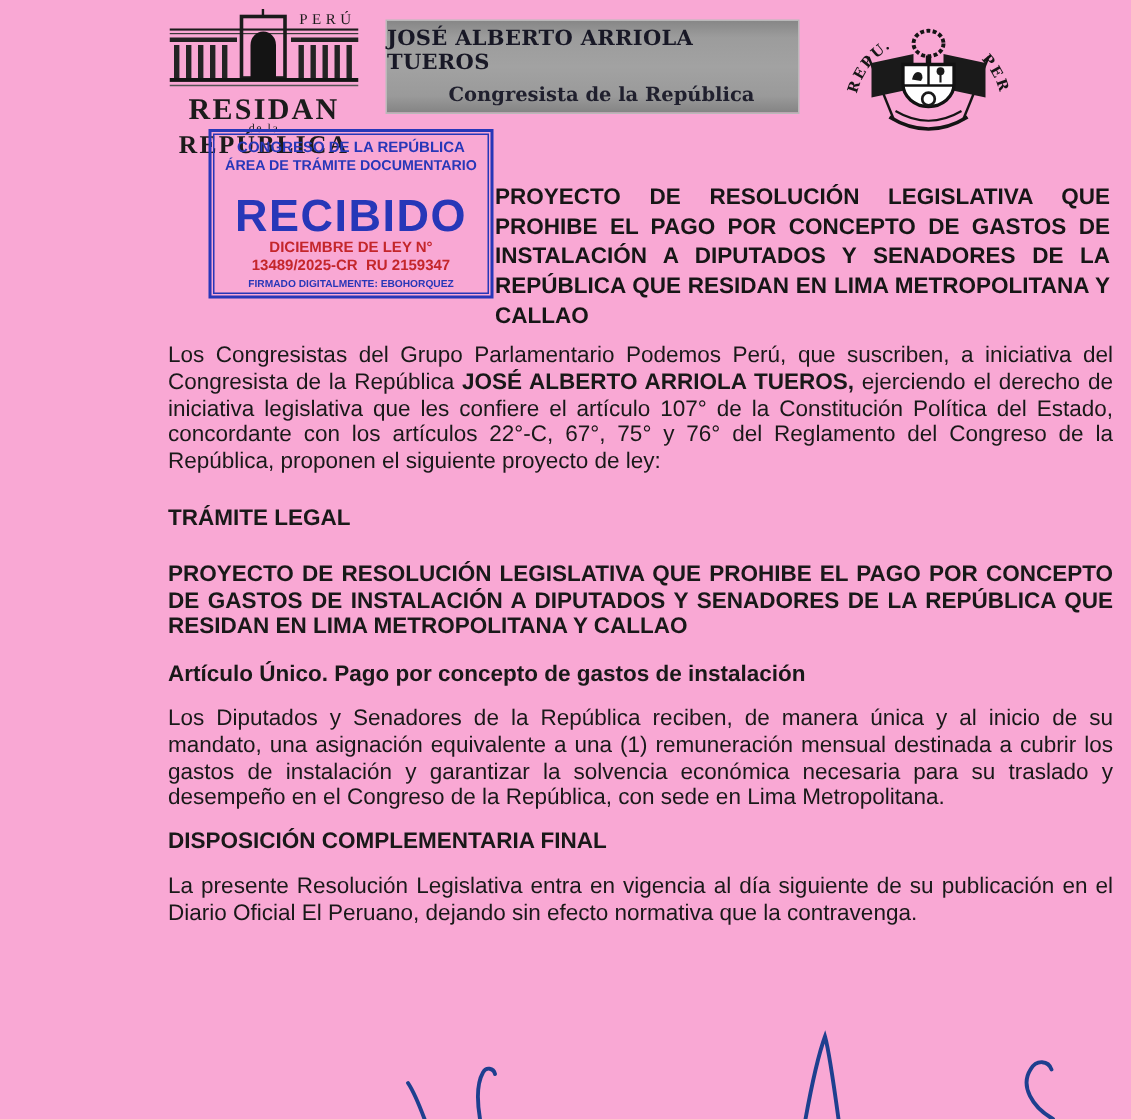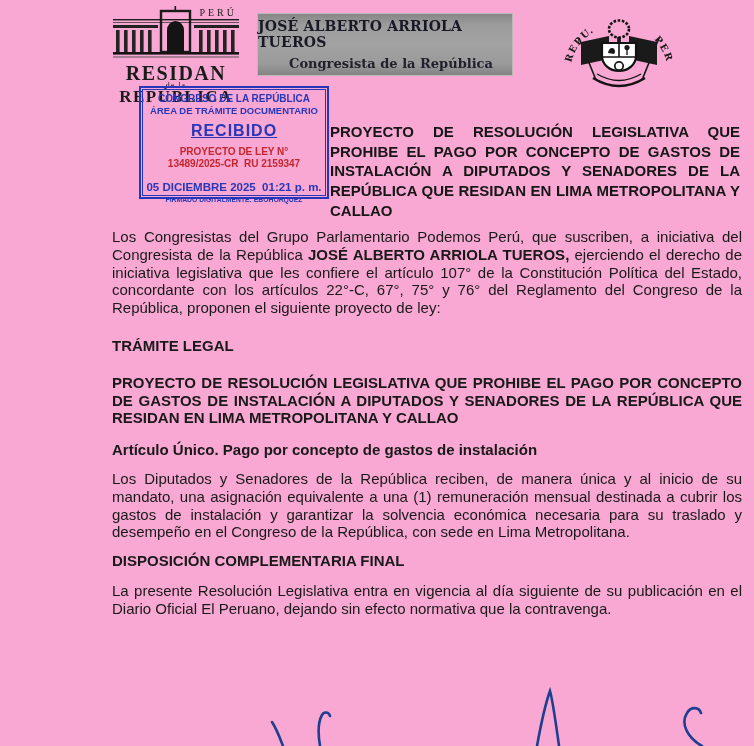--- a/index.html
+++ b/index.html
@@ -14,7 +14,7 @@
   .logo-dela{font-family:"Liberation Serif",serif;font-size:8px;line-height:7px;letter-spacing:1px;}
   .logo-republica{font-family:"Liberation Serif",serif;font-size:17px;letter-spacing:1.5px;font-weight:700;line-height:16px;}
 
-  .banner{position:absolute;left:257px;top:13px;width:256px;height:63px;
+  .banner{position:absolute;left:257px;top:13px;width:276px;height:63px;
           background:linear-gradient(180deg,#878787 0%,#9c9c9c 18%,#a2a2a2 50%,#9a9a9a 82%,#848484 100%);
           border:1px solid #b9b9b9;box-sizing:border-box;
           display:flex;flex-direction:column;justify-content:center;align-items:center;gap:6px;}

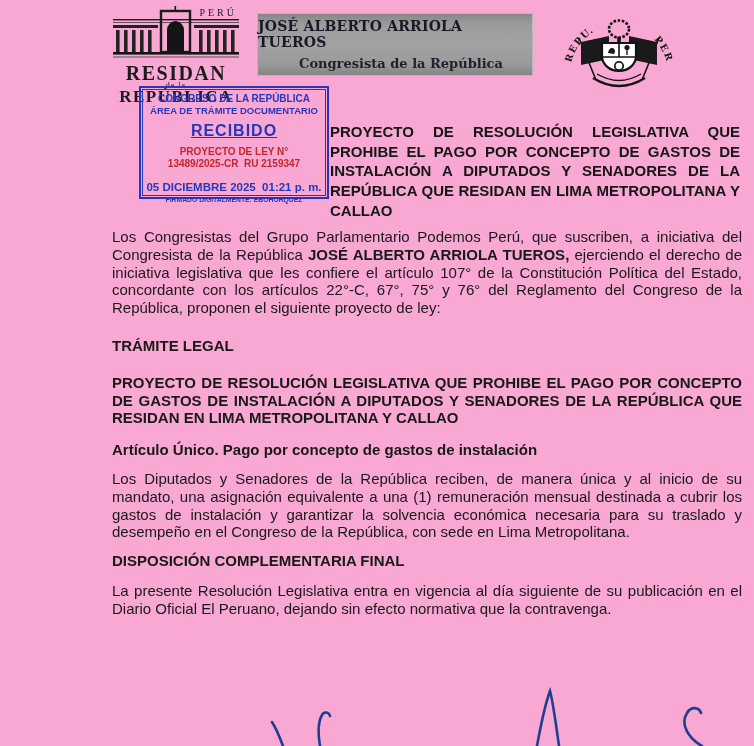--- a/index.html
+++ b/index.html
@@ -32,7 +32,7 @@
   .st-red{color:var(--stamp-red,#c4262b);}
   .st-org{font-size:10px;font-weight:700;line-height:12px;}
   .st-area{font-size:9.5px;font-weight:700;line-height:11px;}
-  .st-recibido{font-size:16px;font-weight:800;letter-spacing:1px;line-height:26px;margin-top:2px;text-decoration:underline;}
+  .st-recibido{font-size:30px;font-weight:800;letter-spacing:1px;line-height:26px;margin-top:16px;}
   .st-doctype{font-size:10px;font-weight:600;line-height:12px;margin-top:2px;}
   .st-docnum{font-size:10px;font-weight:600;line-height:12px;}
   .st-date{font-size:11.5px;font-weight:800;line-height:13px;margin-top:11px;}

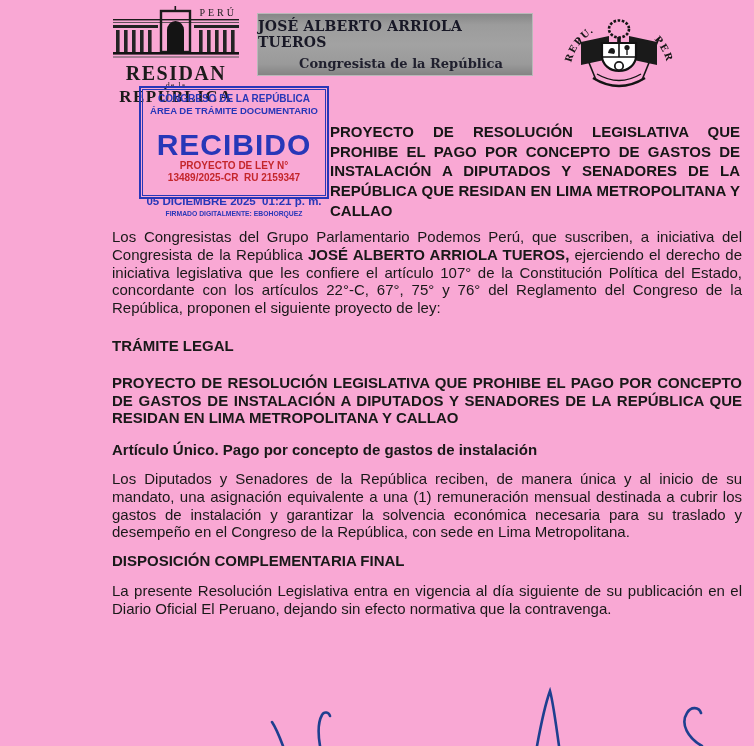--- a/index.html
+++ b/index.html
@@ -134,7 +134,7 @@
       <div class="st-org st-blue">CONGRESO DE LA REPÚBLICA</div>
       <div class="st-area st-blue">ÁREA DE TRÁMITE DOCUMENTARIO</div>
       <div class="st-recibido st-blue">RECIBIDO</div>
-      <div class="st-doctype st-red">PROYECTO DE LEY N°</div>
+      <div class="st-doctype st-red">DICIEMBRE DE LEY N°</div>
       <div class="st-docnum st-red pre">13489/2025-CR  RU 2159347</div>
       <div class="st-date st-blue pre">05 DICIEMBRE 2025  01:21 p. m.</div>
       <div class="st-signed st-blue">FIRMADO DIGITALMENTE: EBOHORQUEZ</div>

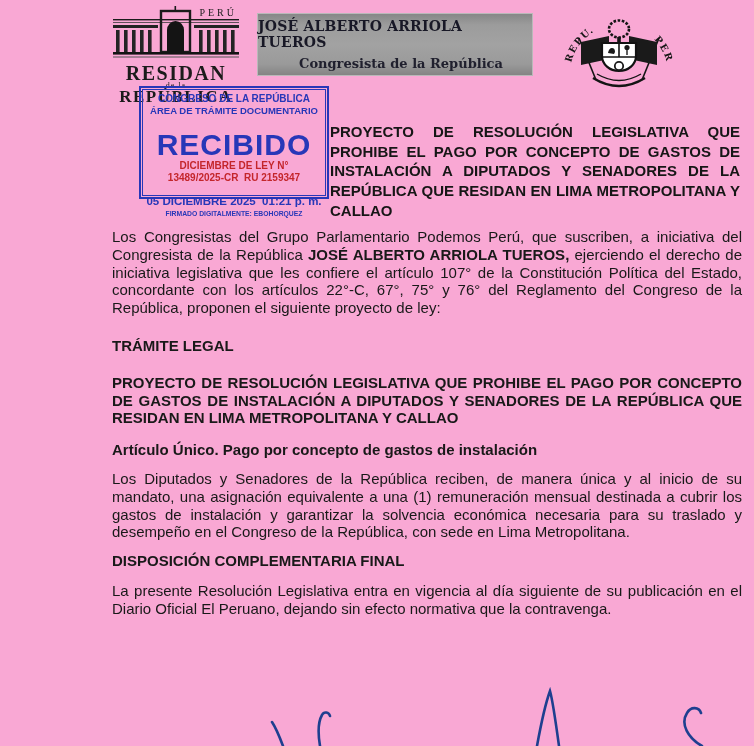--- a/index.html
+++ b/index.html
@@ -136,7 +136,6 @@
       <div class="st-recibido st-blue">RECIBIDO</div>
       <div class="st-doctype st-red">DICIEMBRE DE LEY N°</div>
       <div class="st-docnum st-red pre">13489/2025-CR  RU 2159347</div>
-      <div class="st-date st-blue pre">05 DICIEMBRE 2025  01:21 p. m.</div>
       <div class="st-signed st-blue">FIRMADO DIGITALMENTE: EBOHORQUEZ</div>
     </div>
   </div>

